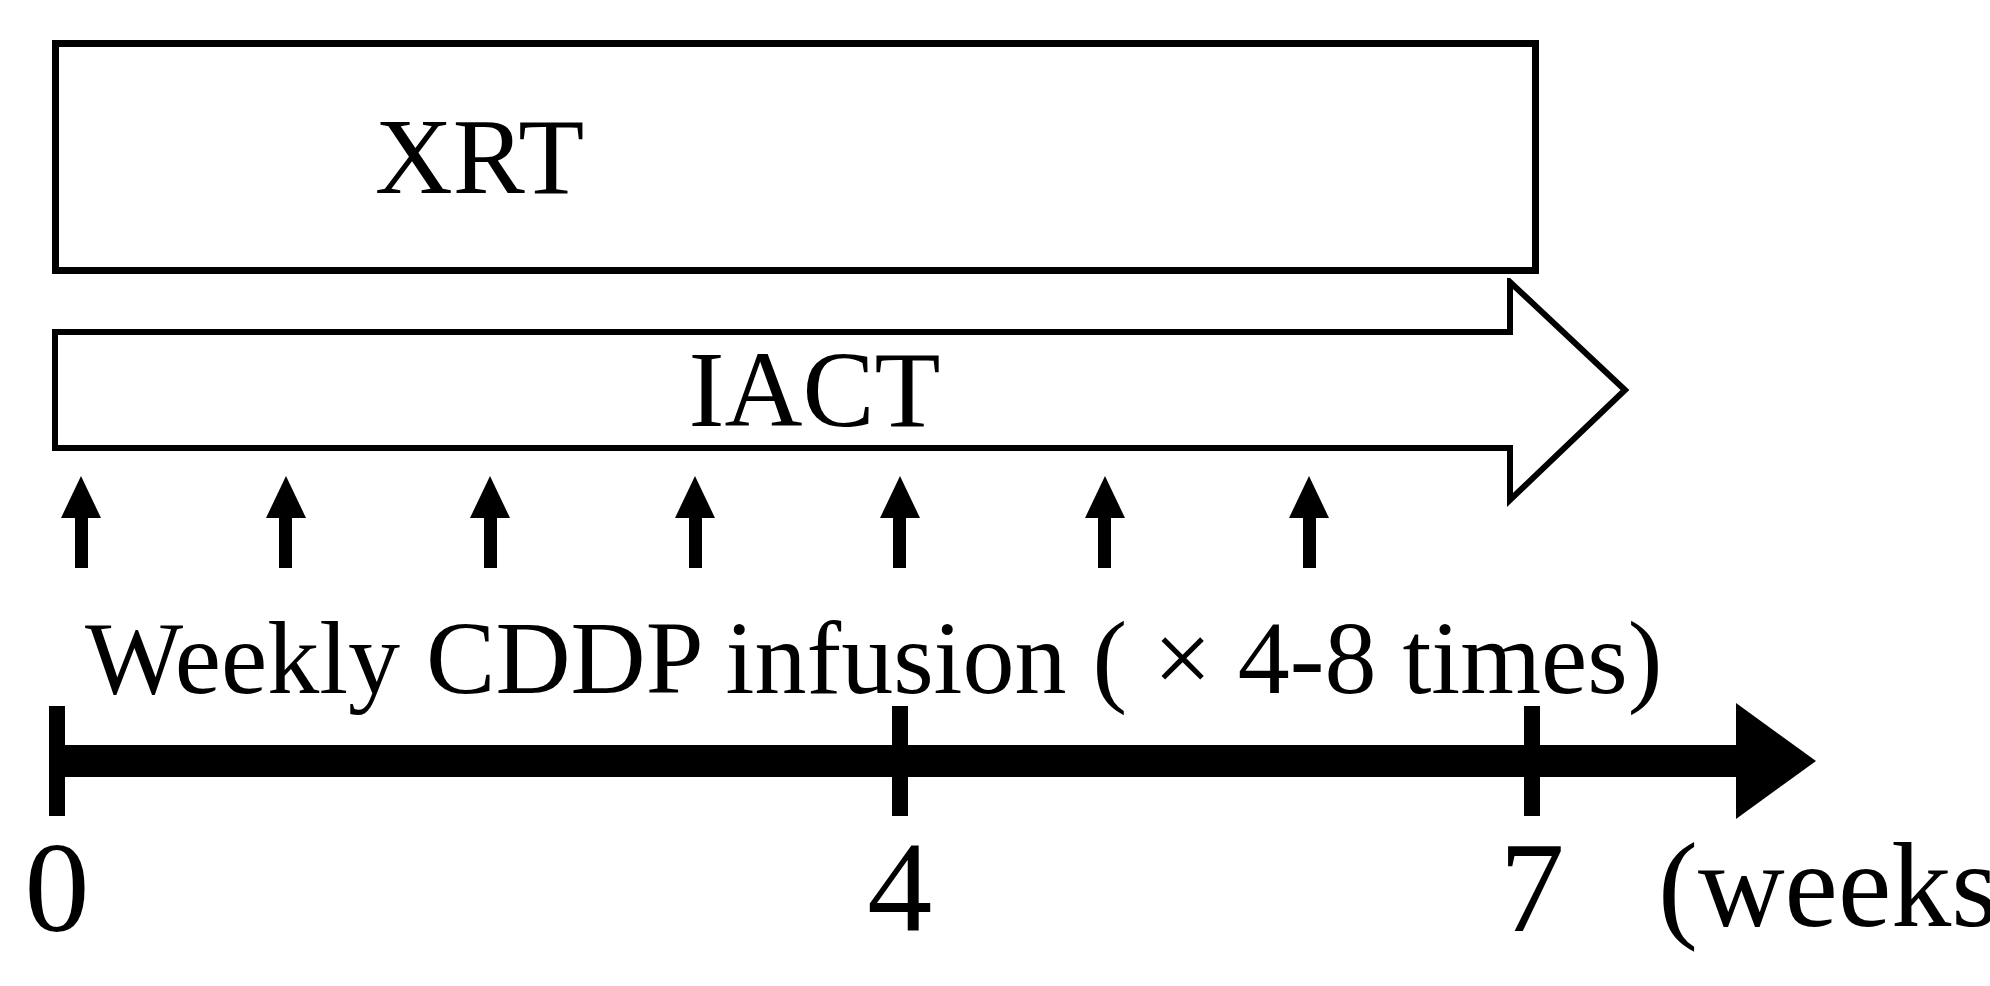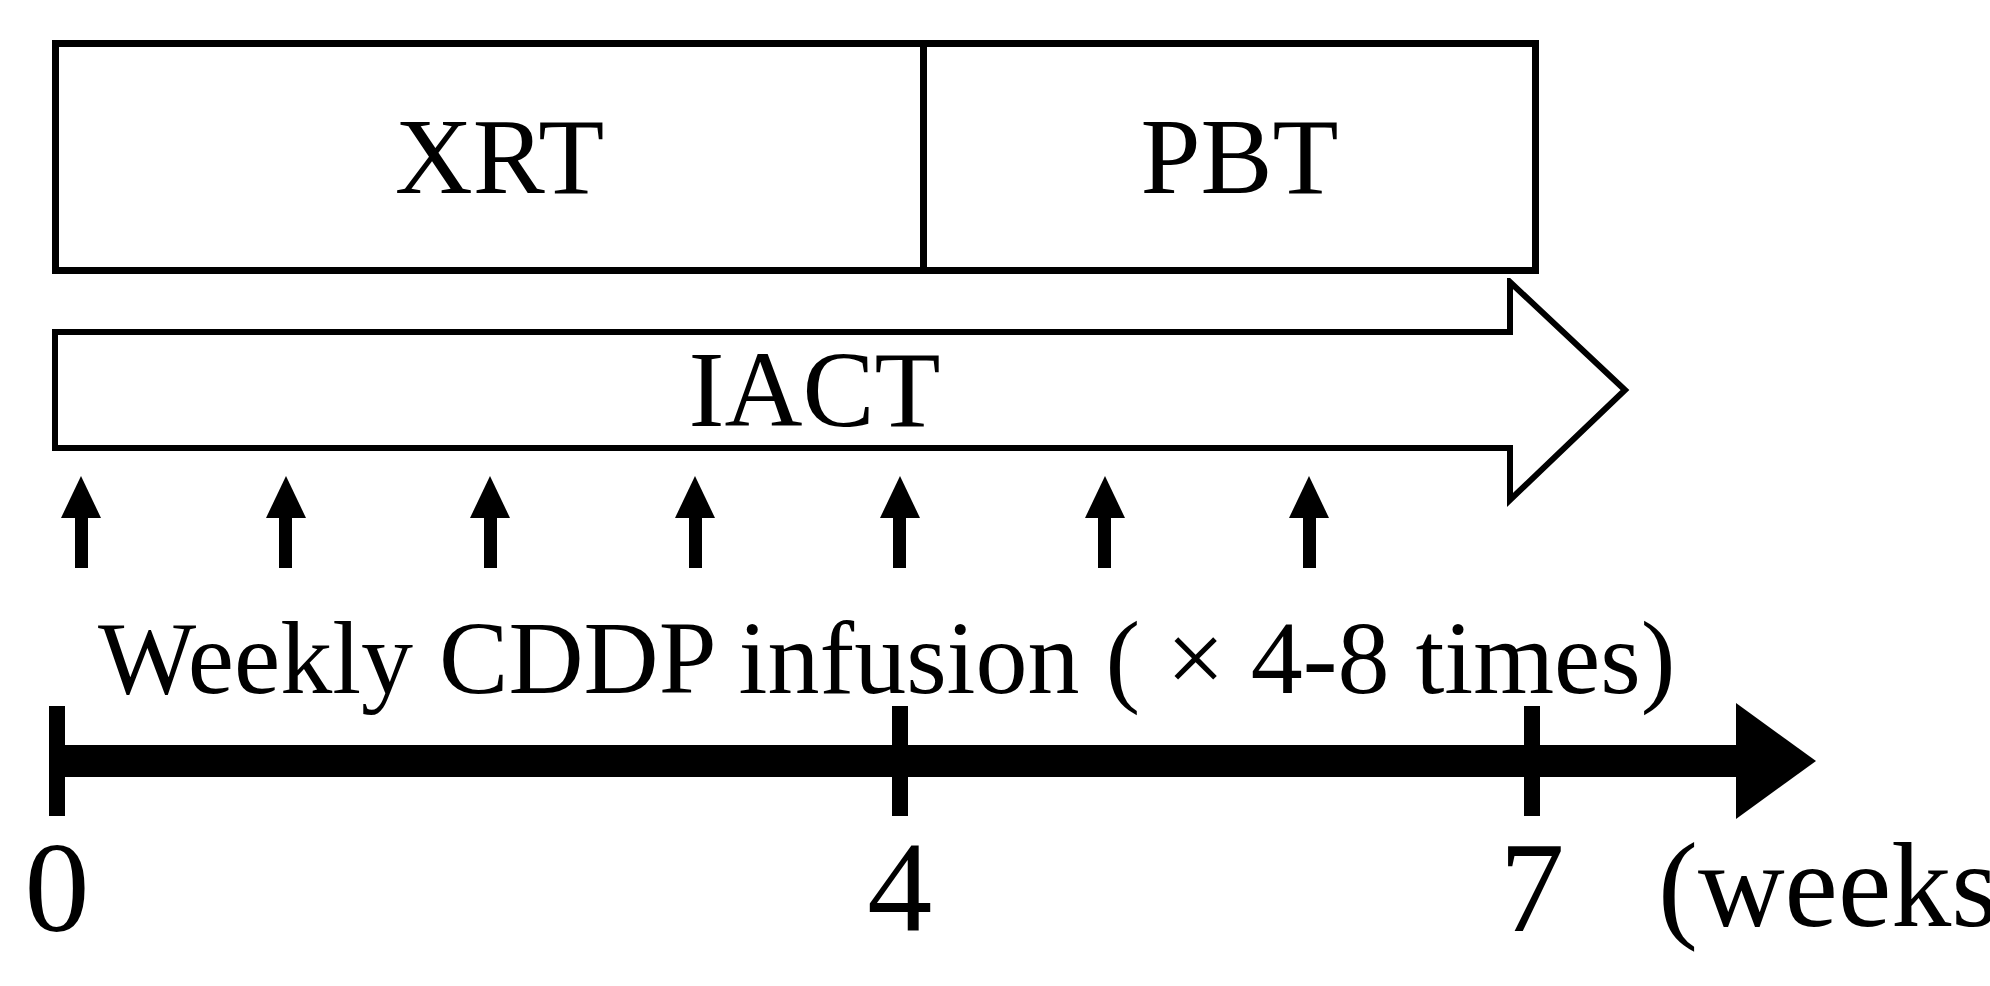--- a/index.html
+++ b/index.html
@@ -22,7 +22,7 @@
   }
   .cell {
     display: flex; align-items: center; justify-content: center;
-    font-size: 108px; line-height: 1; white-space: nowrap; padding-left: 20px;
+    font-size: 108px; line-height: 1; white-space: nowrap;
   }
   .cell-xrt { width: 841px; }
   .cell-pbt { flex: 1; border-left: 7px solid #000; box-sizing: border-box; }

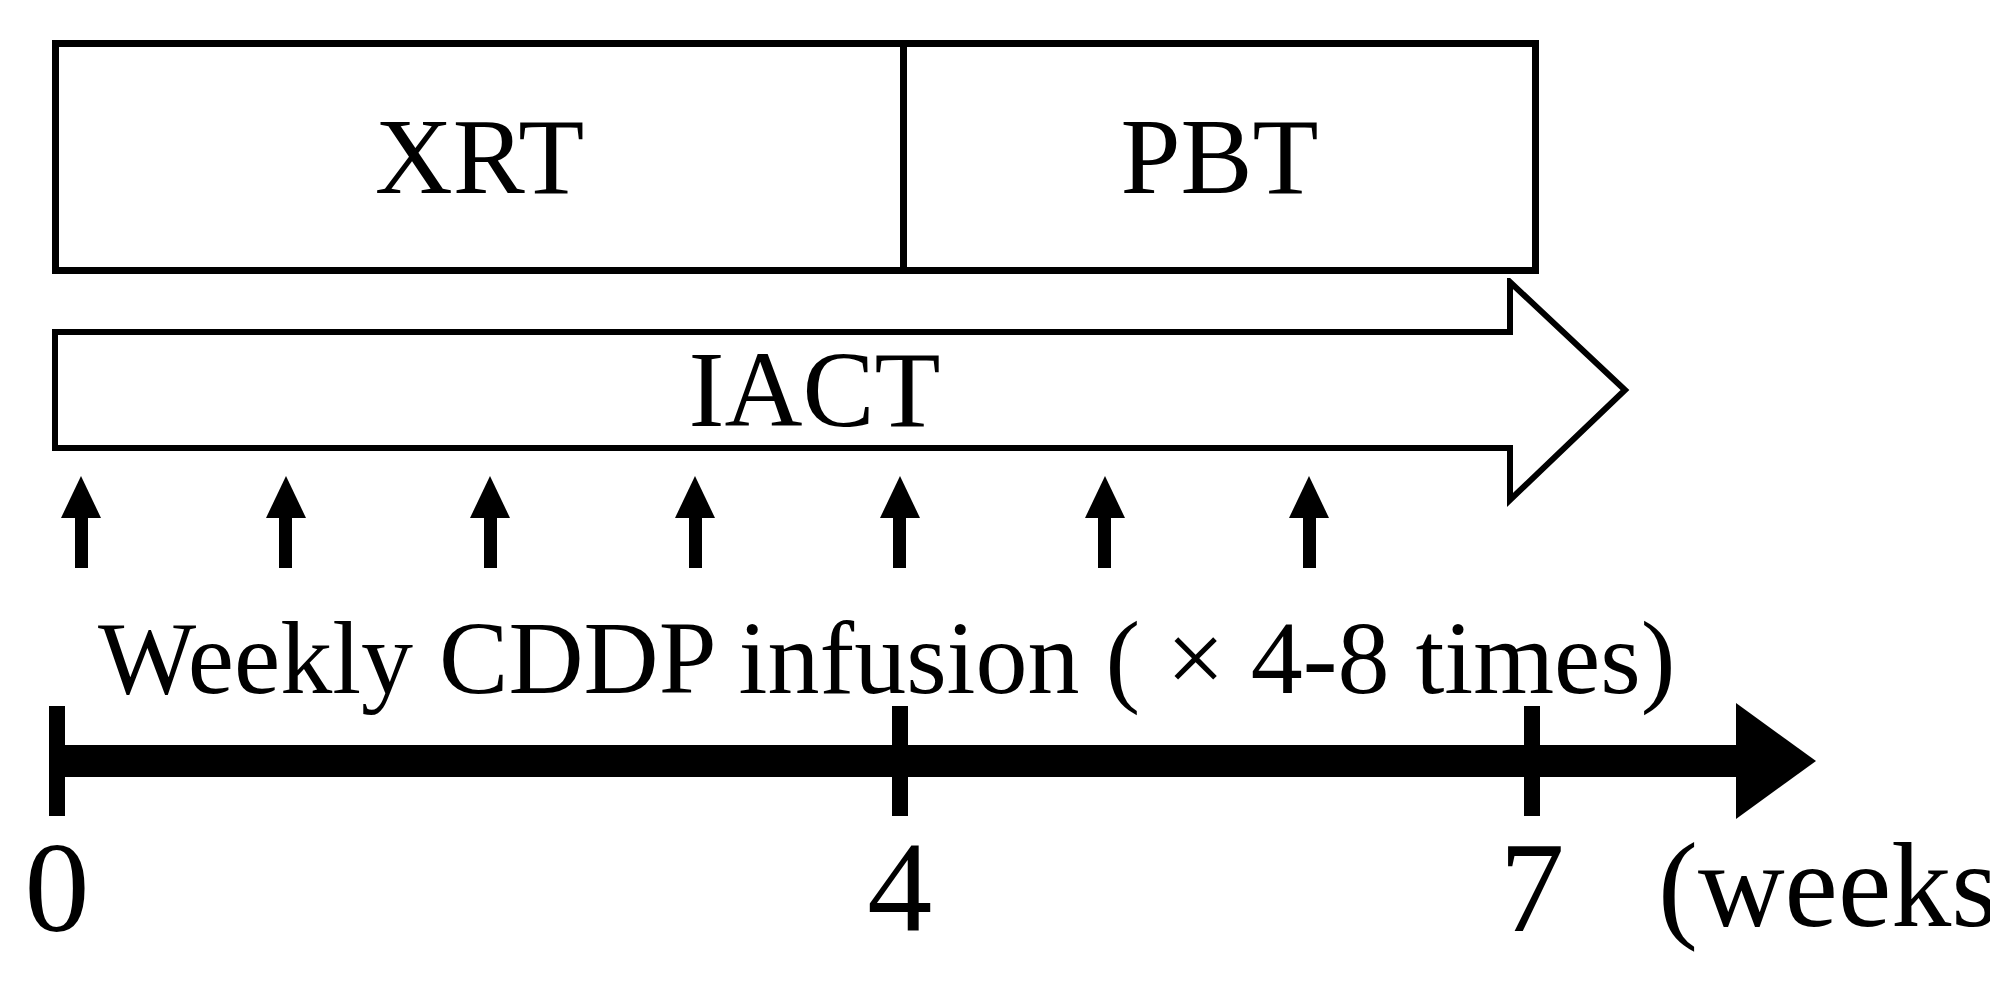--- a/index.html
+++ b/index.html
@@ -75,9 +75,6 @@
     <div class="cell cell-xrt">
       <span>XRT</span>
     </div>
-    <div class="cell cell-pbt">
-      <span>PBT</span>
-    </div>
   </div>
 
   <svg class="iact-svg" viewBox="0 0 1580 232" xmlns="http://www.w3.org/2000/svg">

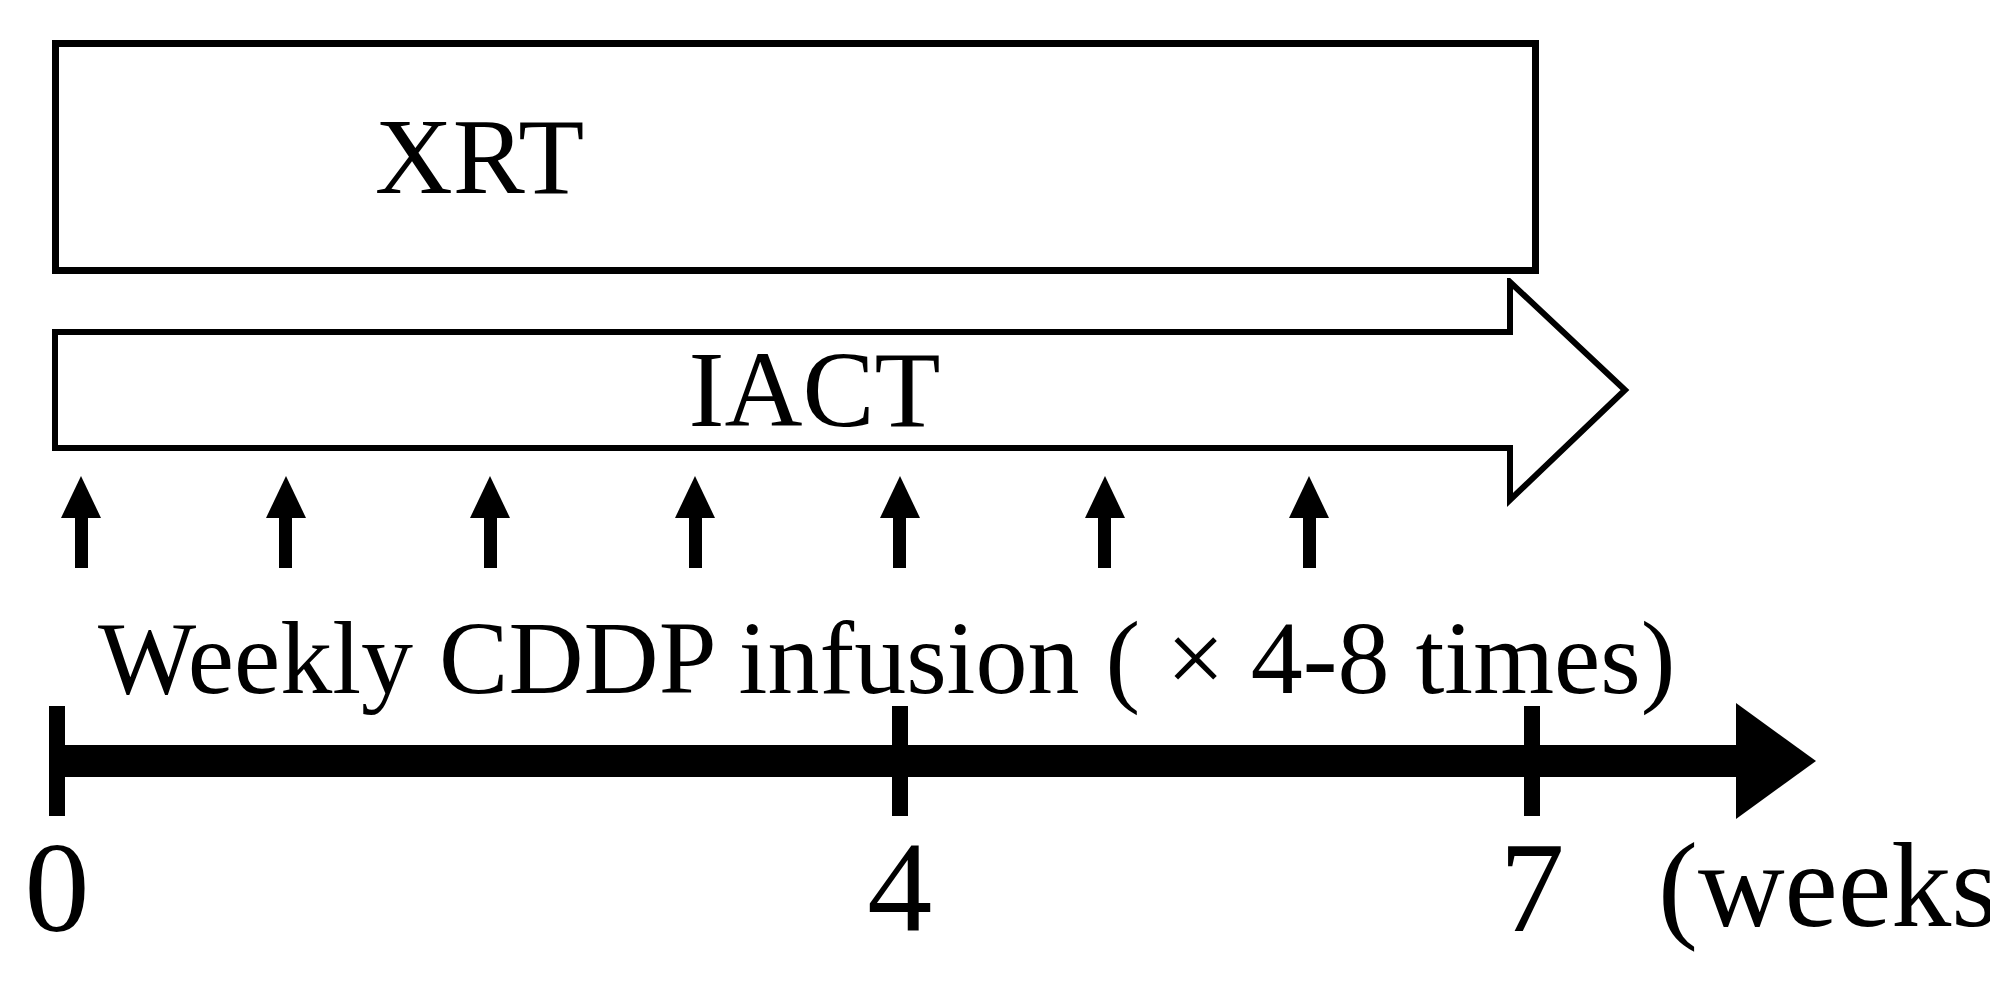--- a/index.html
+++ b/index.html
@@ -47,7 +47,7 @@
   
   .infusion-caption {
     position: absolute; left: 85px; top: 606px;
-    font-size: 104px; line-height: 1; white-space: nowrap; margin-left: 13px;
+    font-size: 104px; line-height: 1; white-space: nowrap;
   }
 
   

